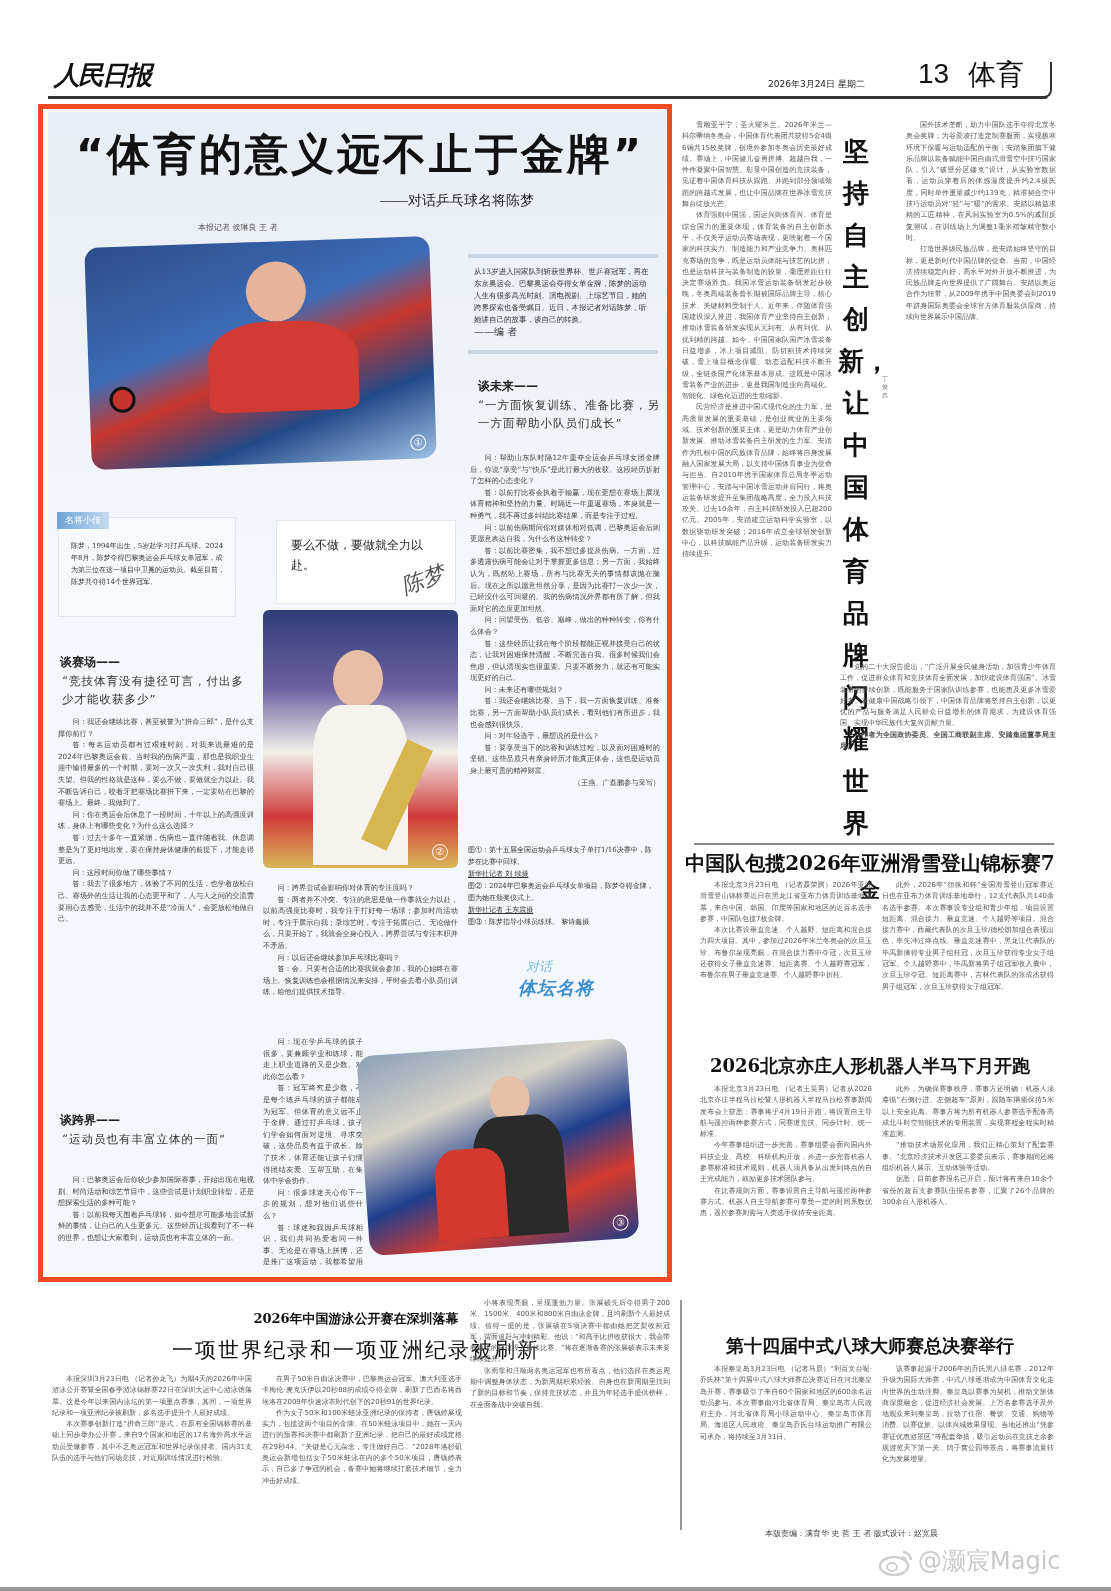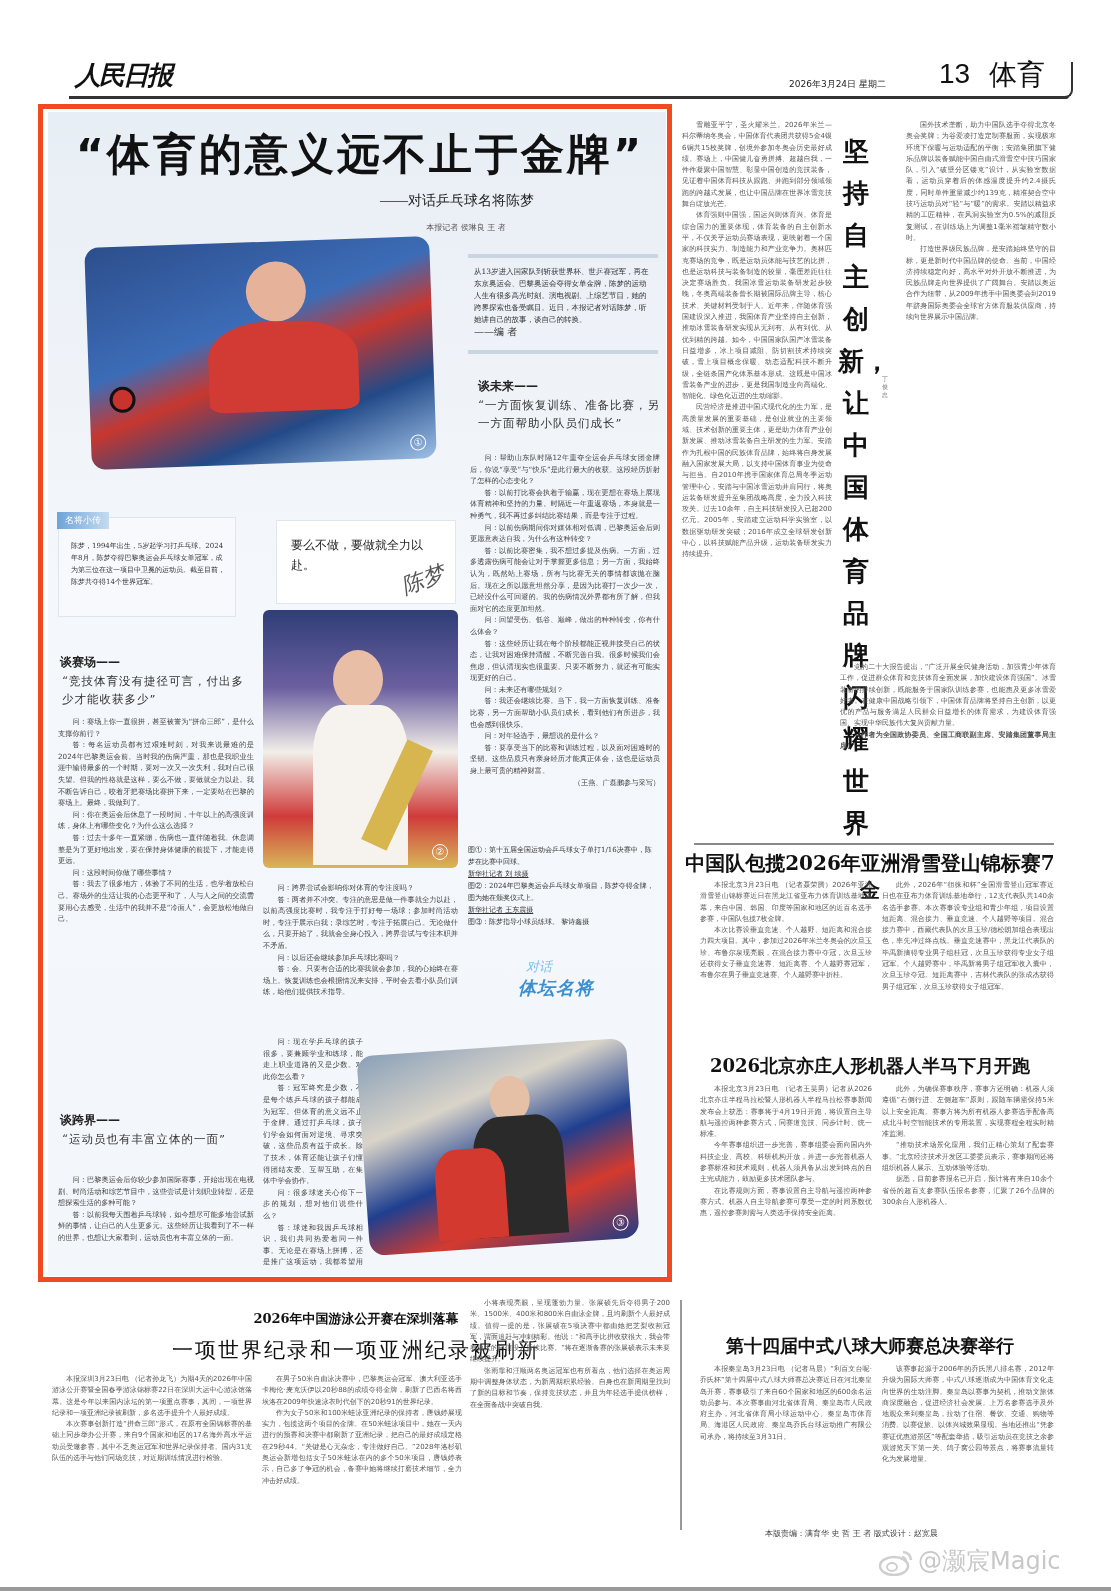--- a/index.html
+++ b/index.html
@@ -9,7 +9,7 @@
   .page { position: absolute; left: 0; top: 0; width: 1111px; height: 1591px; background: #fff; }
 
   
-  .masthead { position: absolute; left: 48px; top: 56px; width: 1008px; height: 42px; margin-left: 21px; }
+  .masthead { position: absolute; left: 48px; top: 56px; width: 1008px; height: 42px; }
   .logo { position: absolute; left: 6px; top: 2px; font-family: "DejaVu Serif", serif; font-style: italic; font-weight: bold; font-size: 26px; letter-spacing: -2px; color: #111; }
   .dateline { position: absolute; left: 720px; top: 22px; font-family: "DejaVu Sans", sans-serif; font-size: 9px; color: #222; }
   .pagenum { position: absolute; left: 870px; top: 2px; font-family: "Liberation Sans", sans-serif; font-size: 28px; color: #111; }

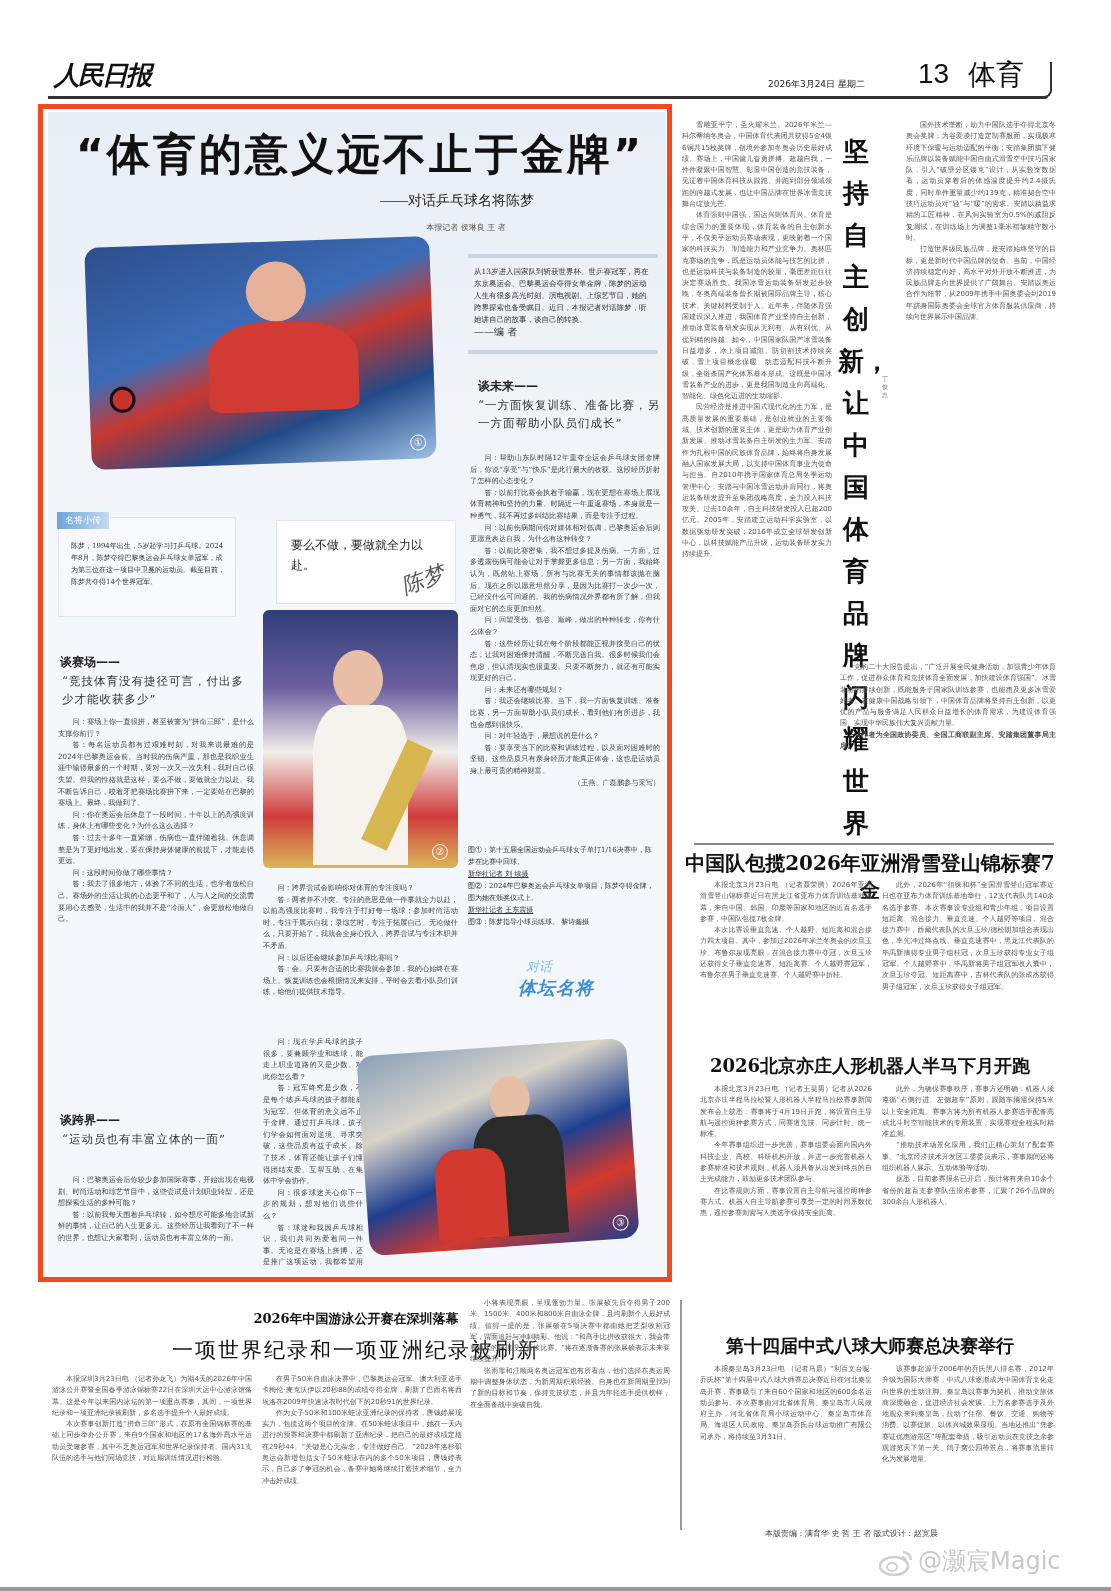--- a/index.html
+++ b/index.html
@@ -23,7 +23,7 @@
 
   .f-title { position: absolute; left: 12px; top: 14px; width: 600px; text-align: center; font-family: "DejaVu Sans", sans-serif; font-weight: bold; font-size: 43px; letter-spacing: 3px; color: #111; }
   .f-sub { position: absolute; left: 0; top: 80px; width: 618px; text-align: center; font-family: Liberation Serif, serif; font-size: 14px; color: #222; padding-left: 200px; }
-  .f-byline { position: absolute; left: 0; top: 110px; width: 686px; text-align: center; font-size: 8px; color: #555; padding-left: 150px; }
+  .f-byline { position: absolute; left: 0; top: 110px; width: 686px; text-align: left; font-size: 8px; color: #555; padding-left: 150px; }
 
   .photo { position: absolute; border-radius: 14px; overflow: hidden; }
   .photo1 { left: 40px; top: 130px; width: 345px; height: 222px; transform: rotate(-2deg); background: linear-gradient(160deg,#2d4e8c 0%,#3c6cb7 40%,#c7372f 55%,#224a88 75%,#9ec0e6 100%); }

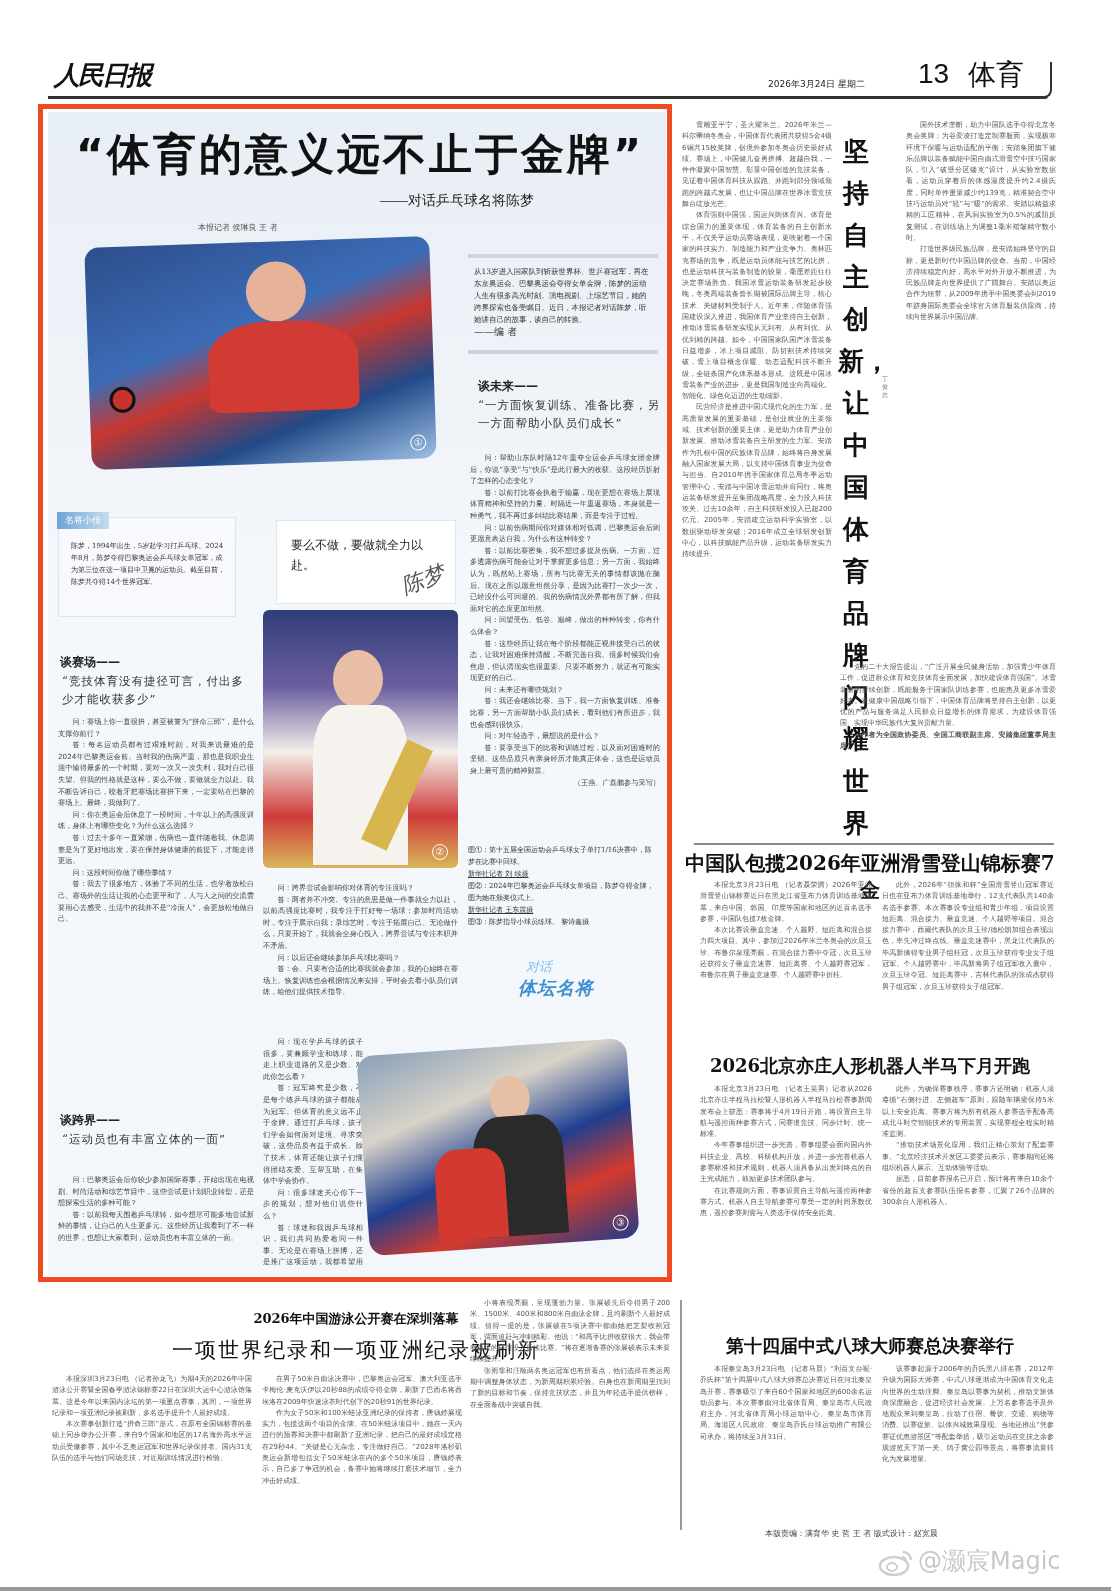--- a/index.html
+++ b/index.html
@@ -131,7 +131,7 @@
     <div class="sec-h" style="left:12px;top:542px;">谈赛场——</div>
     <div class="sec-q" style="left:14px;top:560px;width:190px;">“竞技体育没有捷径可言，付出多少才能收获多少”</div>
     <div class="body-text" style="left:10px;top:604px;width:196px;height:386px;">
-      <p>问：赛场上你一直很拼，甚至被誉为“拼命三郎”，是什么支撑你前行？</p>
+      <p>问：我还会继续比赛，甚至被誉为“拼命三郎”，是什么支撑你前行？</p>
       <p>答：每名运动员都有过艰难时刻，对我来说最难的是2024年巴黎奥运会前。当时我的伤病严重，那也是我职业生涯中输得最多的一个时期，要对一次又一次失利，我对自己很失望。但我的性格就是这样，要么不做，要做就全力以赴。我不断告诉自己，咬着牙把赛场比赛拼下来，一定要站在巴黎的赛场上。最终，我做到了。</p>
       <p>问：你在奥运会后休息了一段时间，十年以上的高强度训练，身体上有哪些变化？为什么这么选择？</p>
       <p>答：过去十多年一直紧绷，伤病也一直伴随着我。休息调整是为了更好地出发，要在保持身体健康的前提下，才能走得更远。</p>

